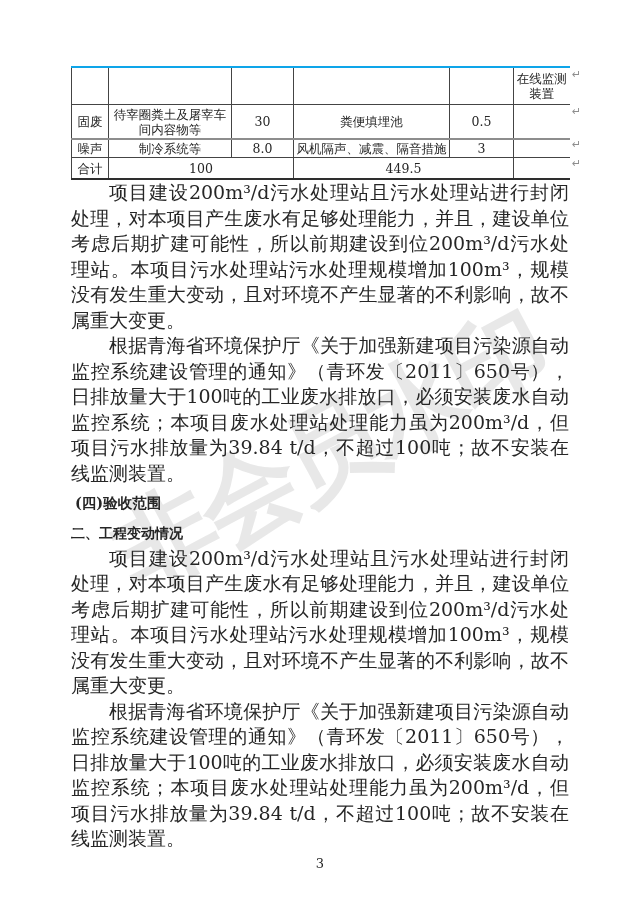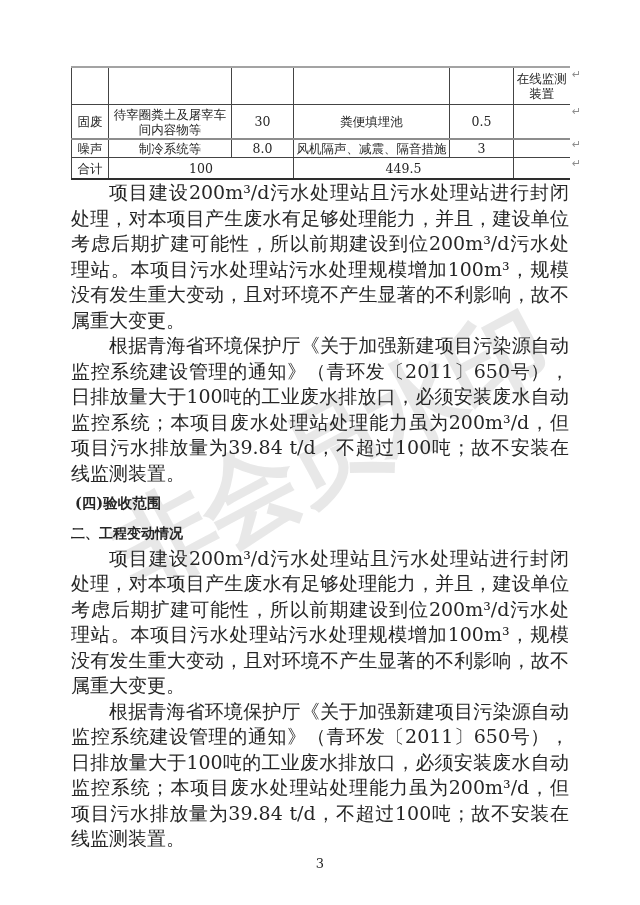--- a/index.html
+++ b/index.html
@@ -41,7 +41,7 @@
     table-layout:fixed;
     font-size:12.5px;
     text-align:center;
-    border-top:2px solid #a3a3a3;
+    border-top:2px solid #0ea5e9;
     border-bottom:2px solid #2e2e2e;
   }
   table.doc-table td{

